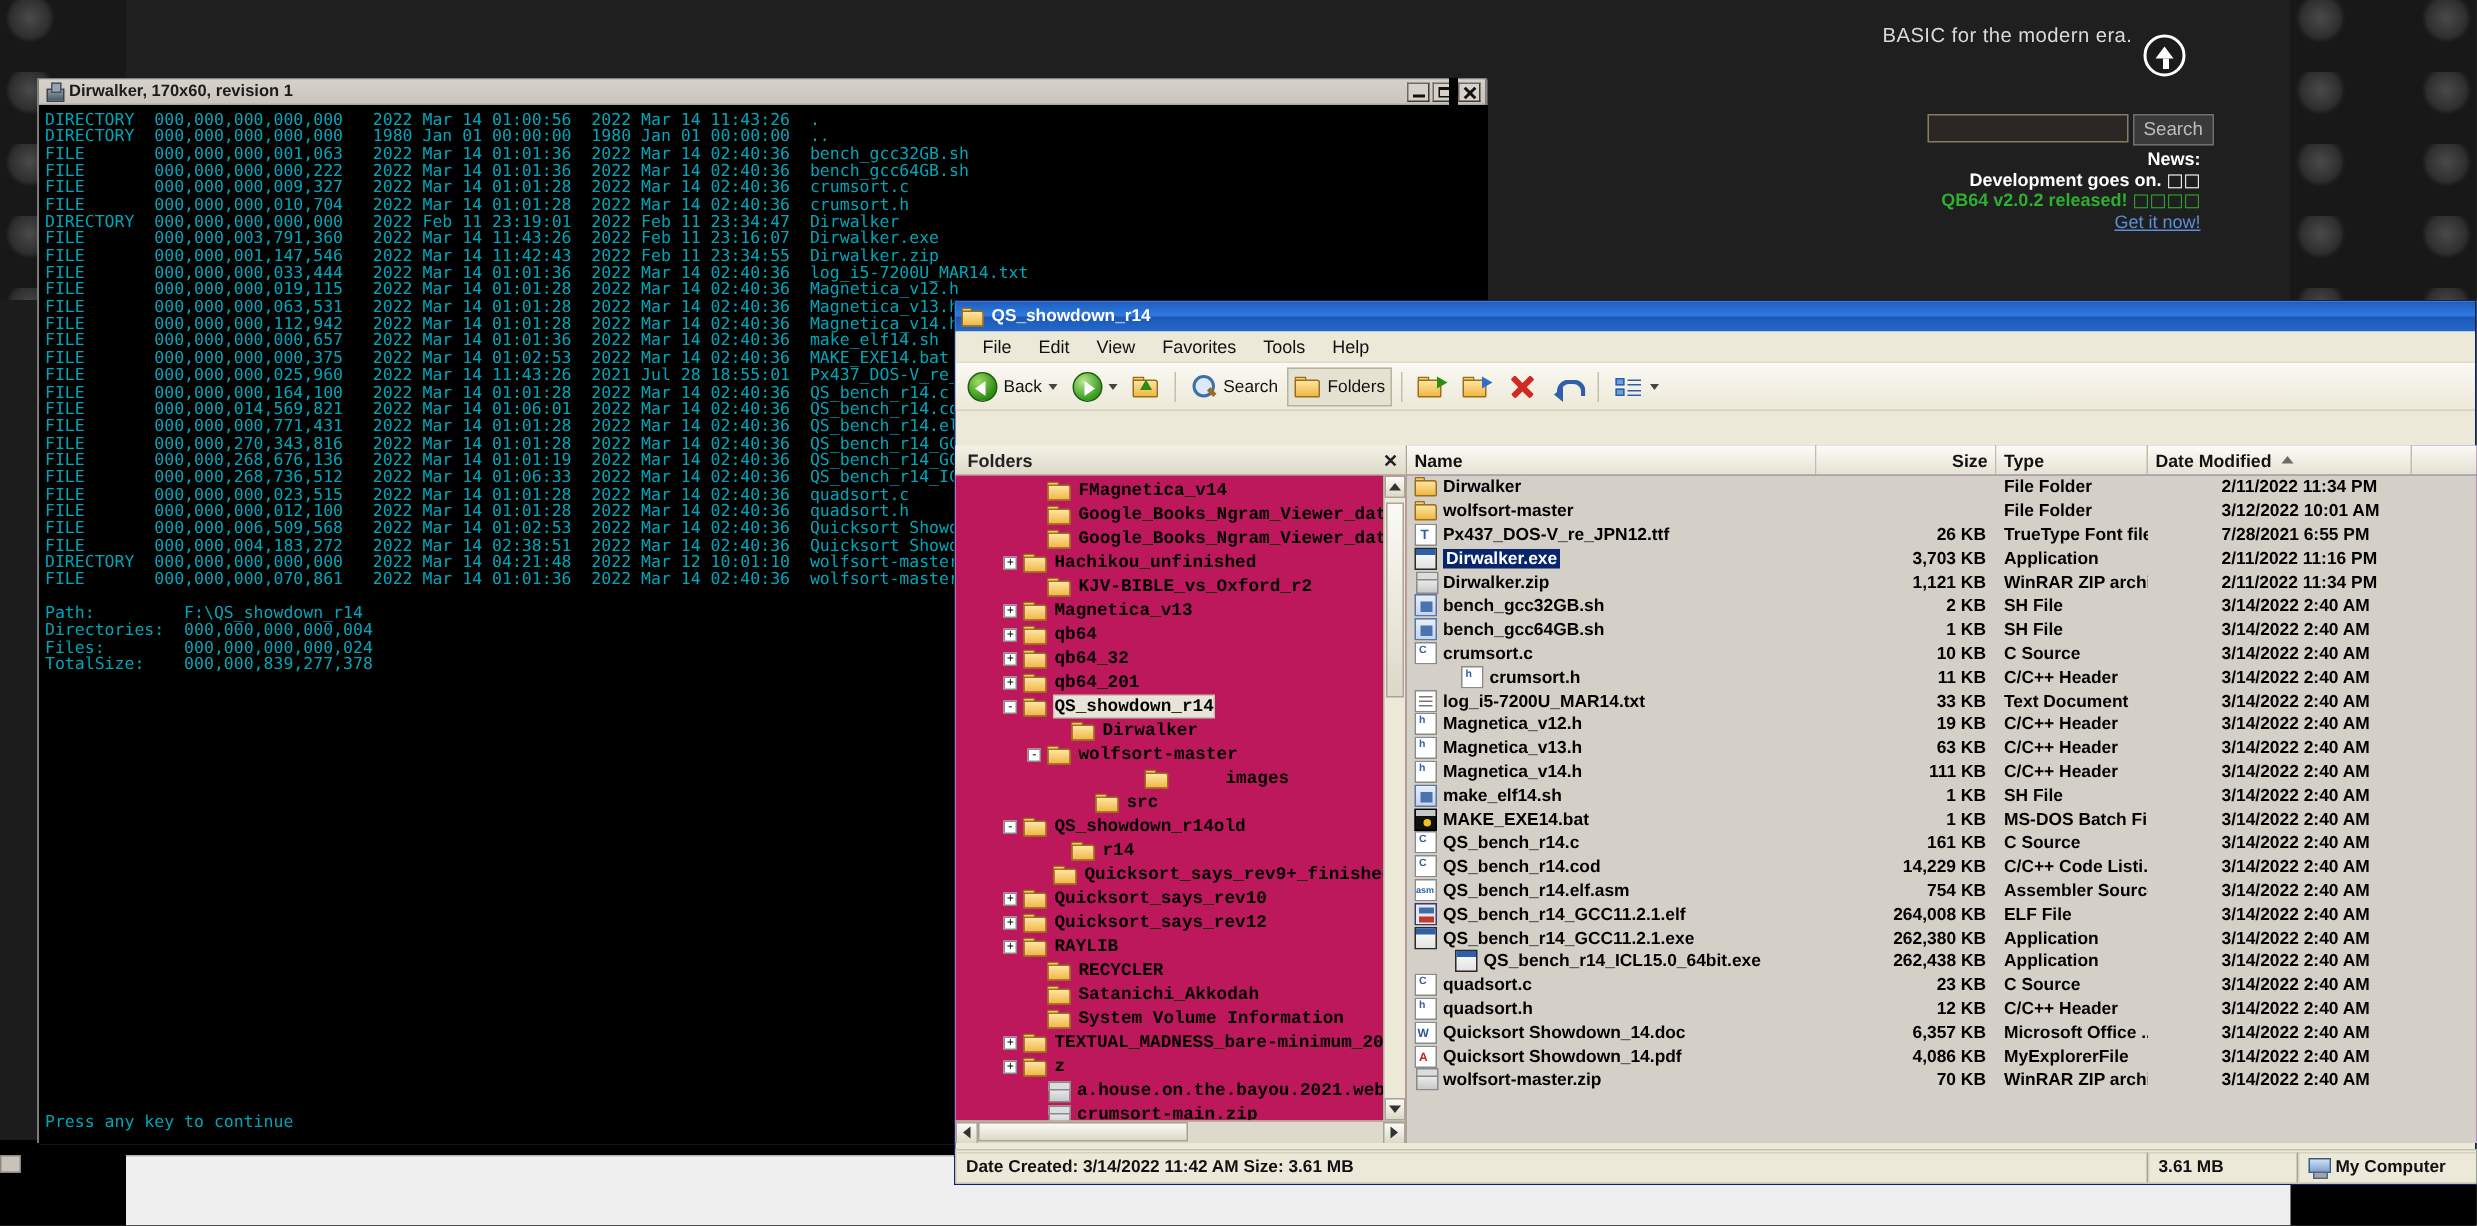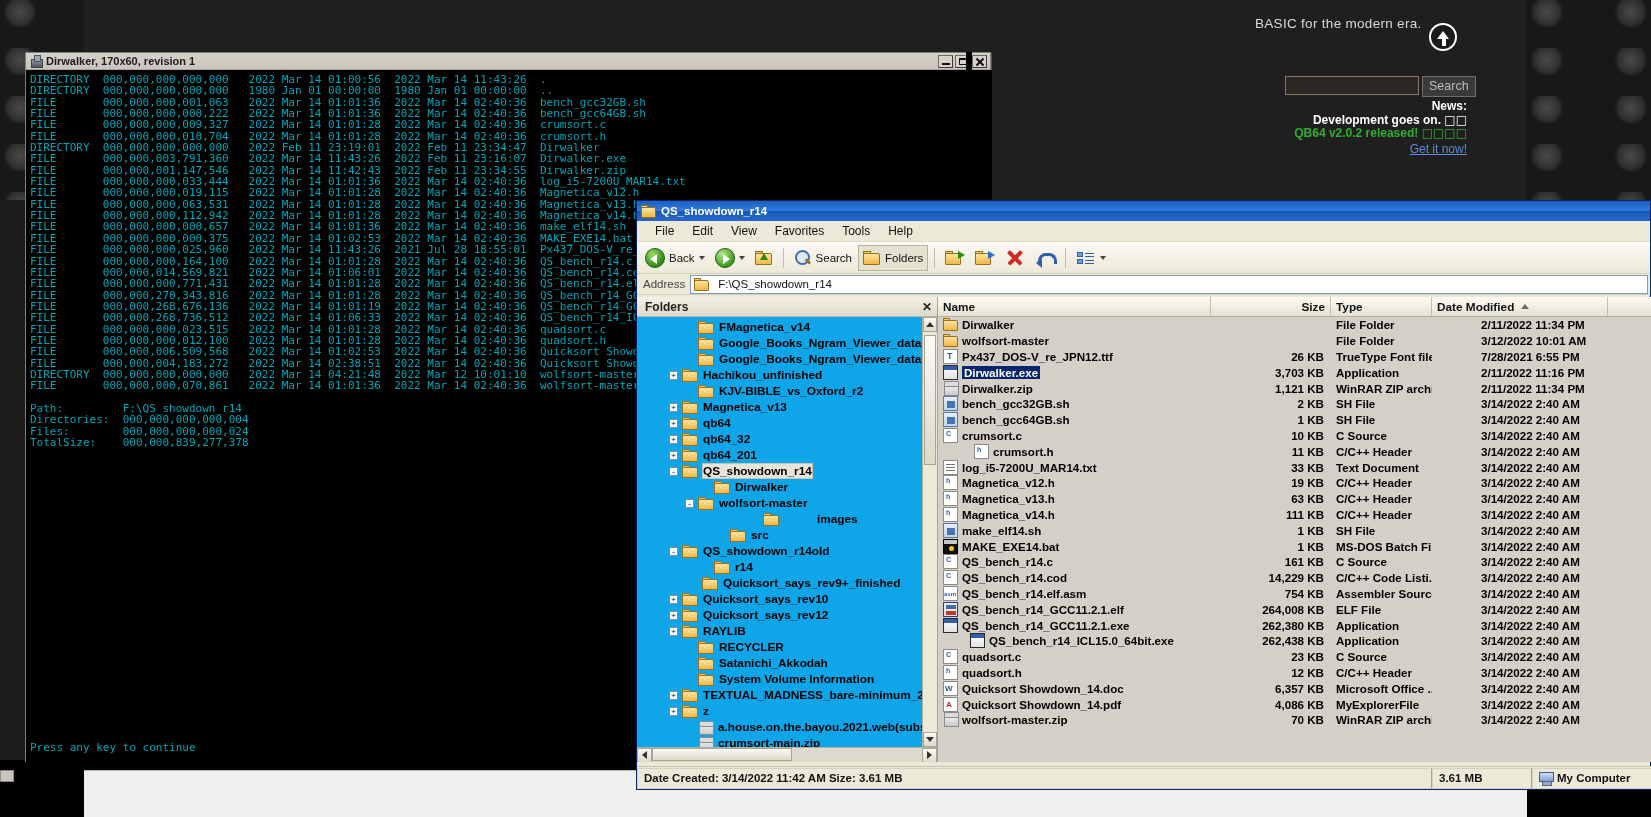--- a/index.html
+++ b/index.html
@@ -546,16 +546,6 @@
       </div>
     </div>
 
-    <div class="exp-addr">
-      <div class="addr-label">Address</div>
-      <div class="addr-field">
-        <div class="exp-folder-ico">
-          <div class="folder-tab"></div>
-            <div class="folder-shape"></div>
-        </div>
-        <div class="addr-text">F:\QS_showdown_r14</div>
-      </div>
-    </div>
 
     <div class="exp-main">
 

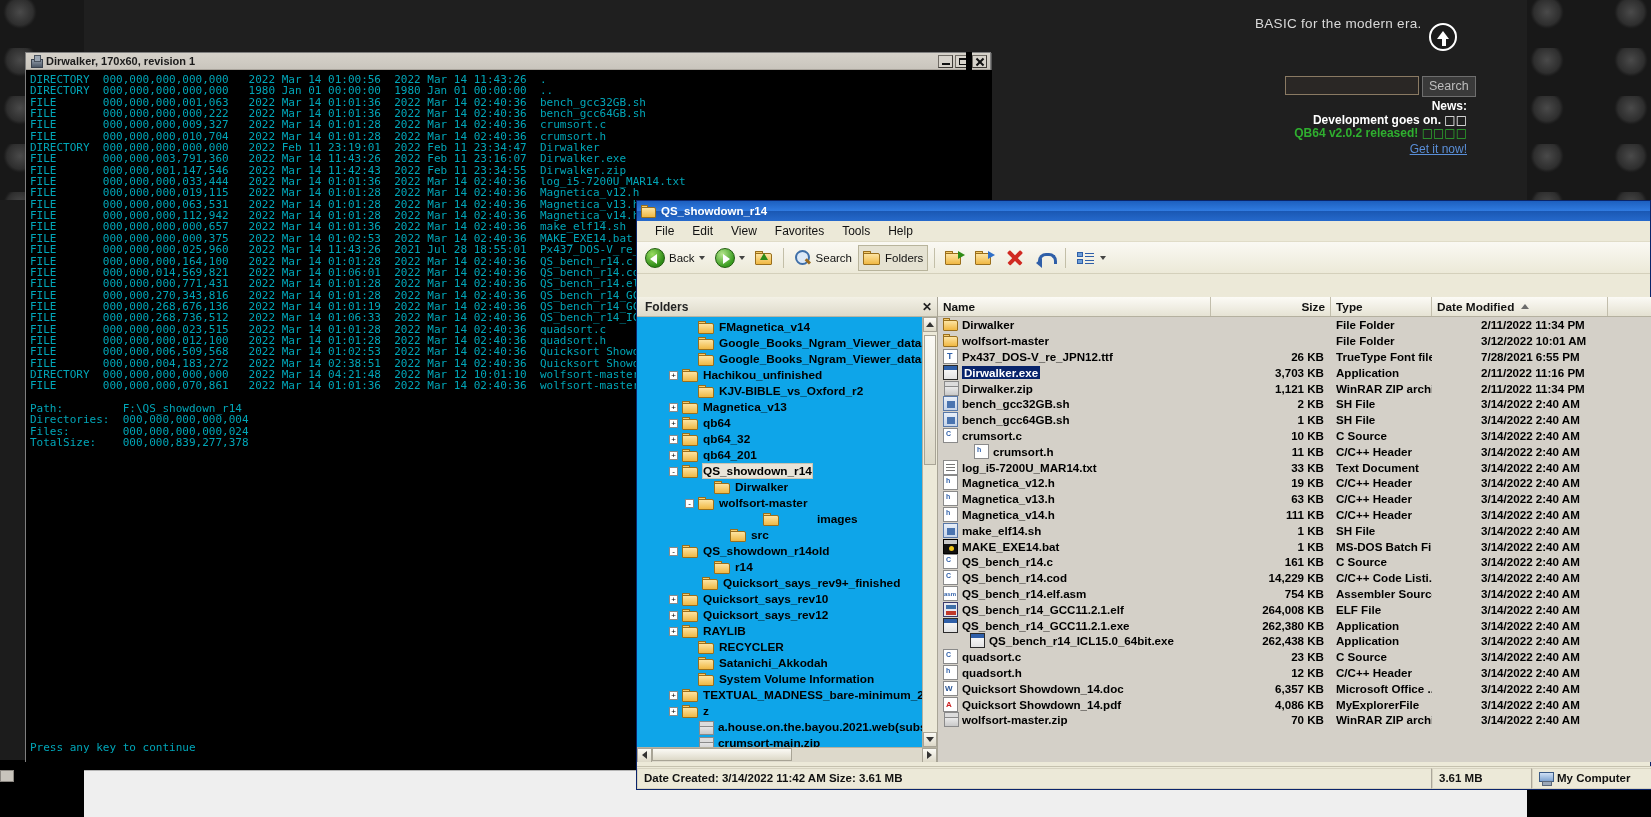--- a/index.html
+++ b/index.html
@@ -272,7 +272,7 @@
   }
   .folders-head span { font-size:12px; font-weight:bold; color:#222; }
   .close-x { font-size:13px; color:#333; font-weight:bold; line-height:12px; cursor:default; }
-  .tree-scroll { flex:1; background:#0ea5e9; position:relative; overflow:hidden; }
+  .tree-scroll { flex:1; background:#be185d; position:relative; overflow:hidden;font-family:Liberation Mono, monospace; }
   .tree-inner { position:absolute; left:0; top:0; right:15px; bottom:15px; overflow:hidden; padding-top:2px; }
   .tnode { display:flex; align-items:center; height:16px; font-size:11.8px; color:#000; font-weight:bold; white-space:nowrap; }
   .tnode .exp-box {

